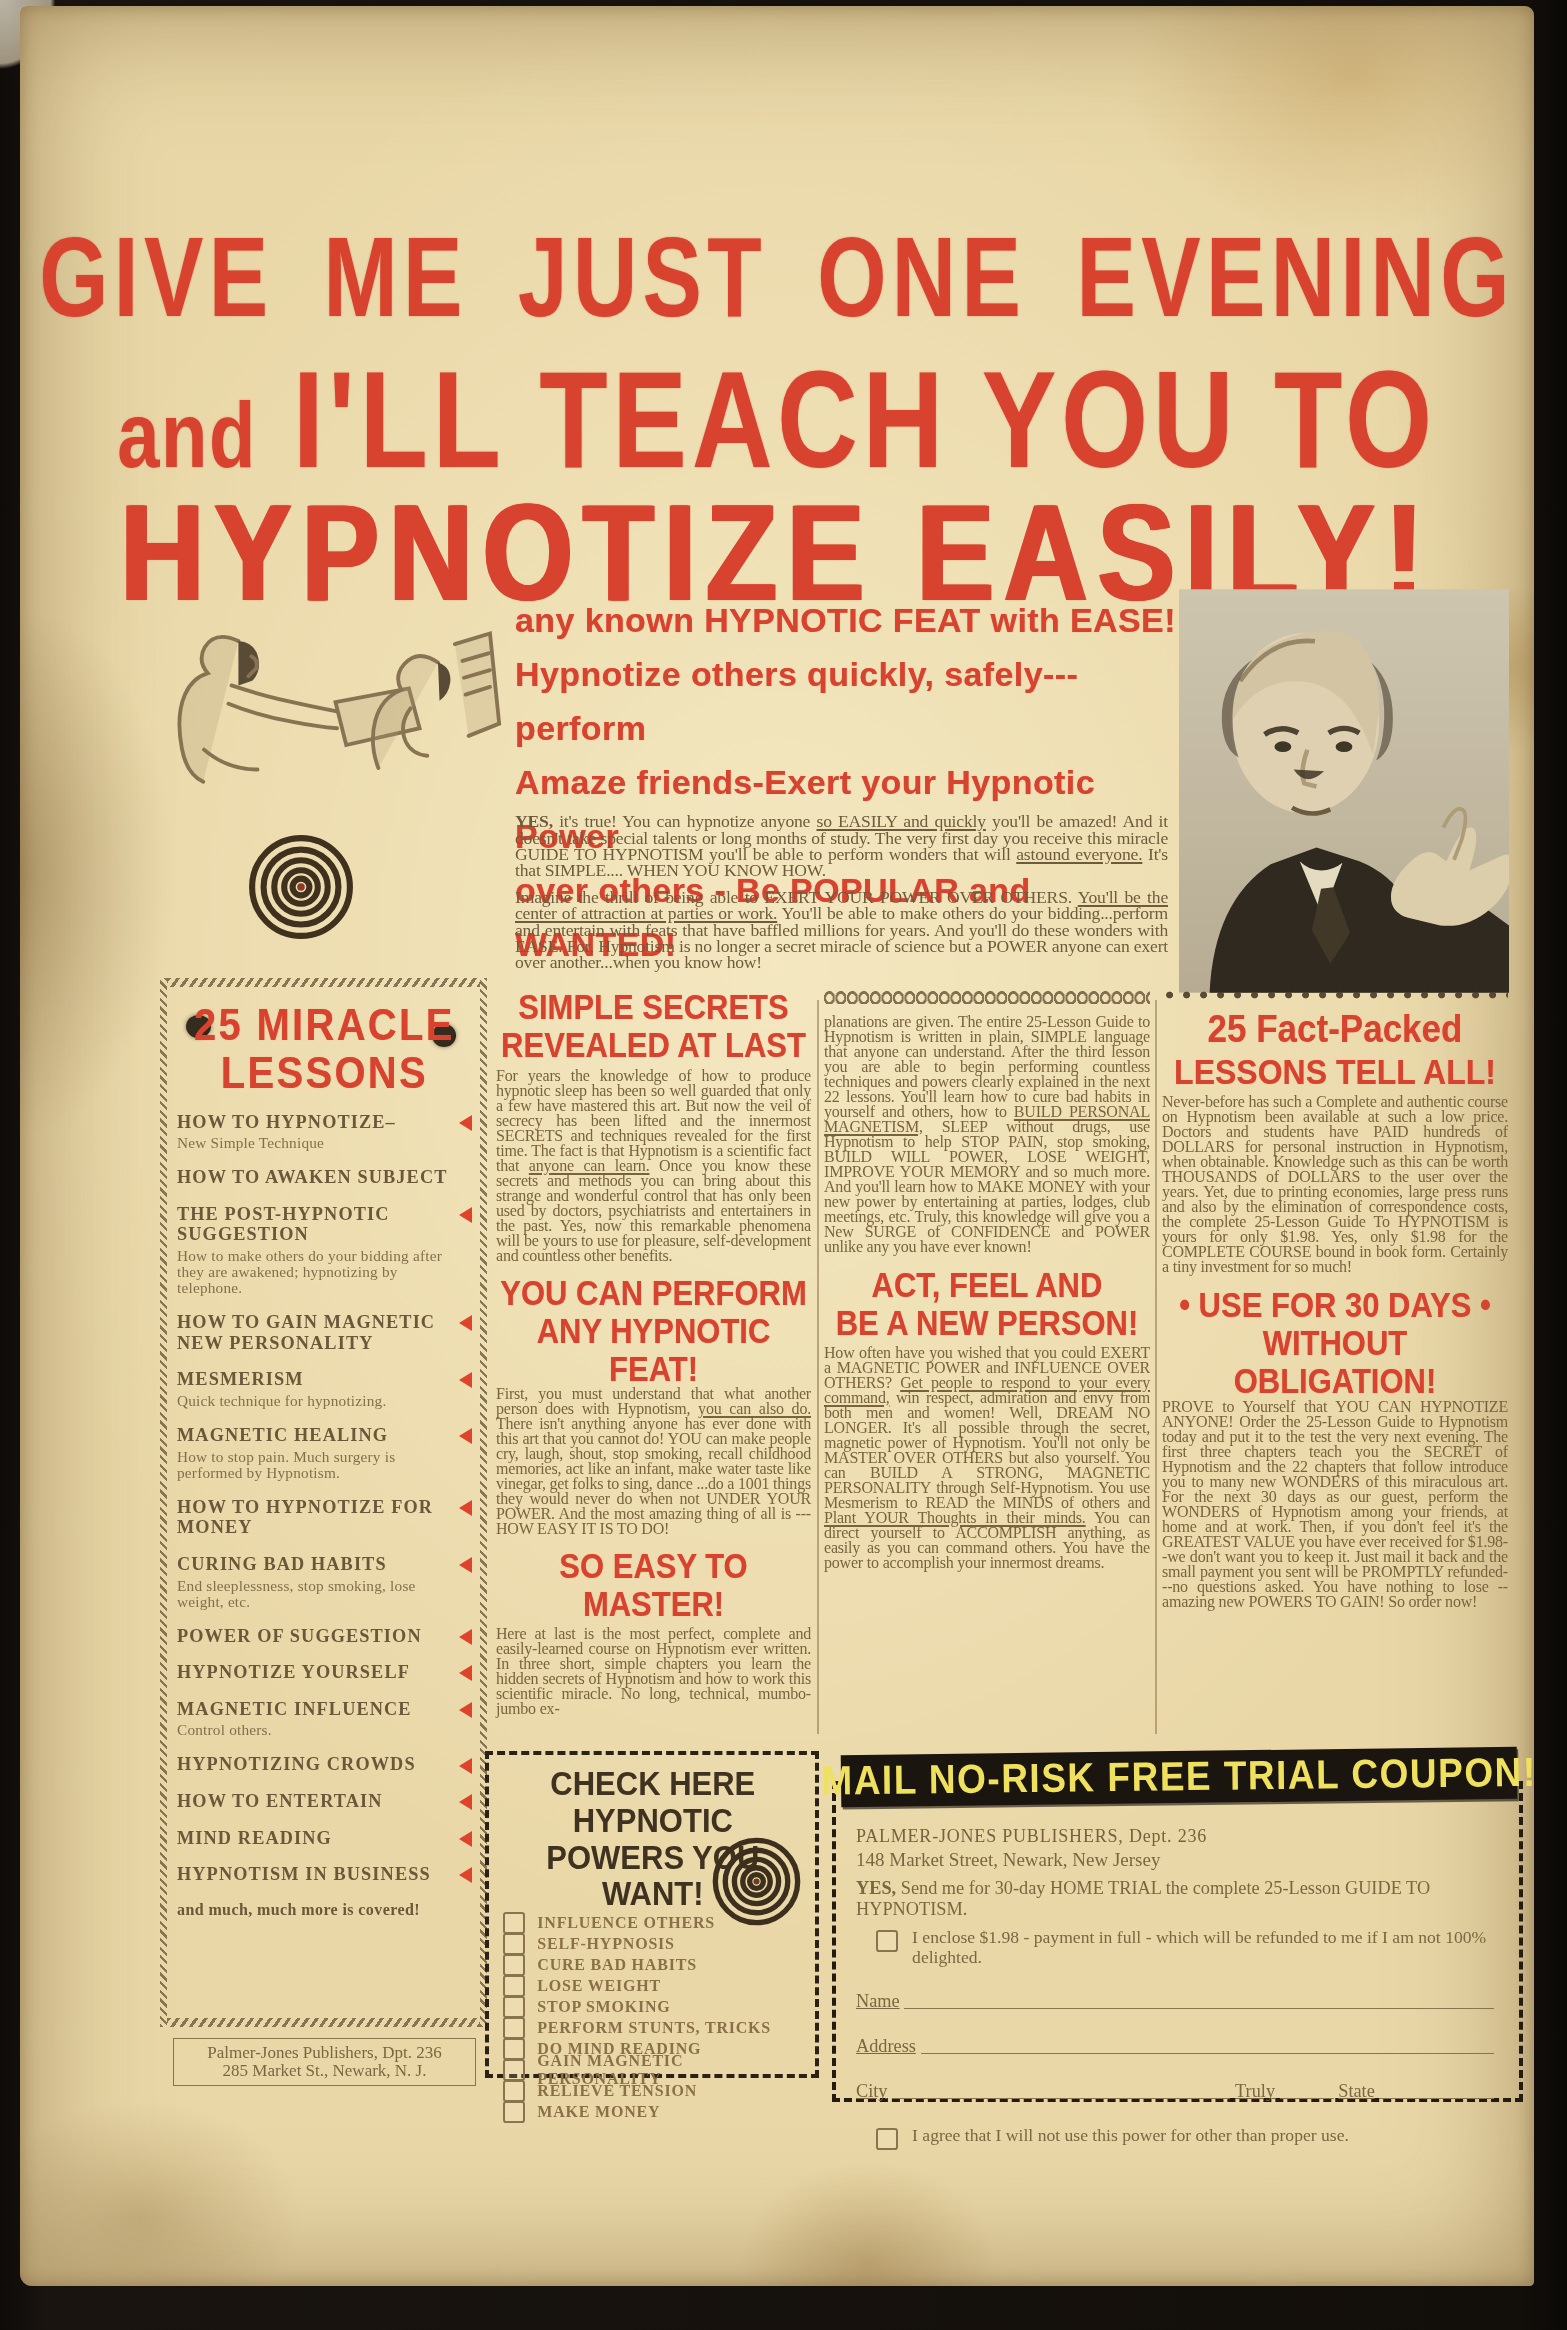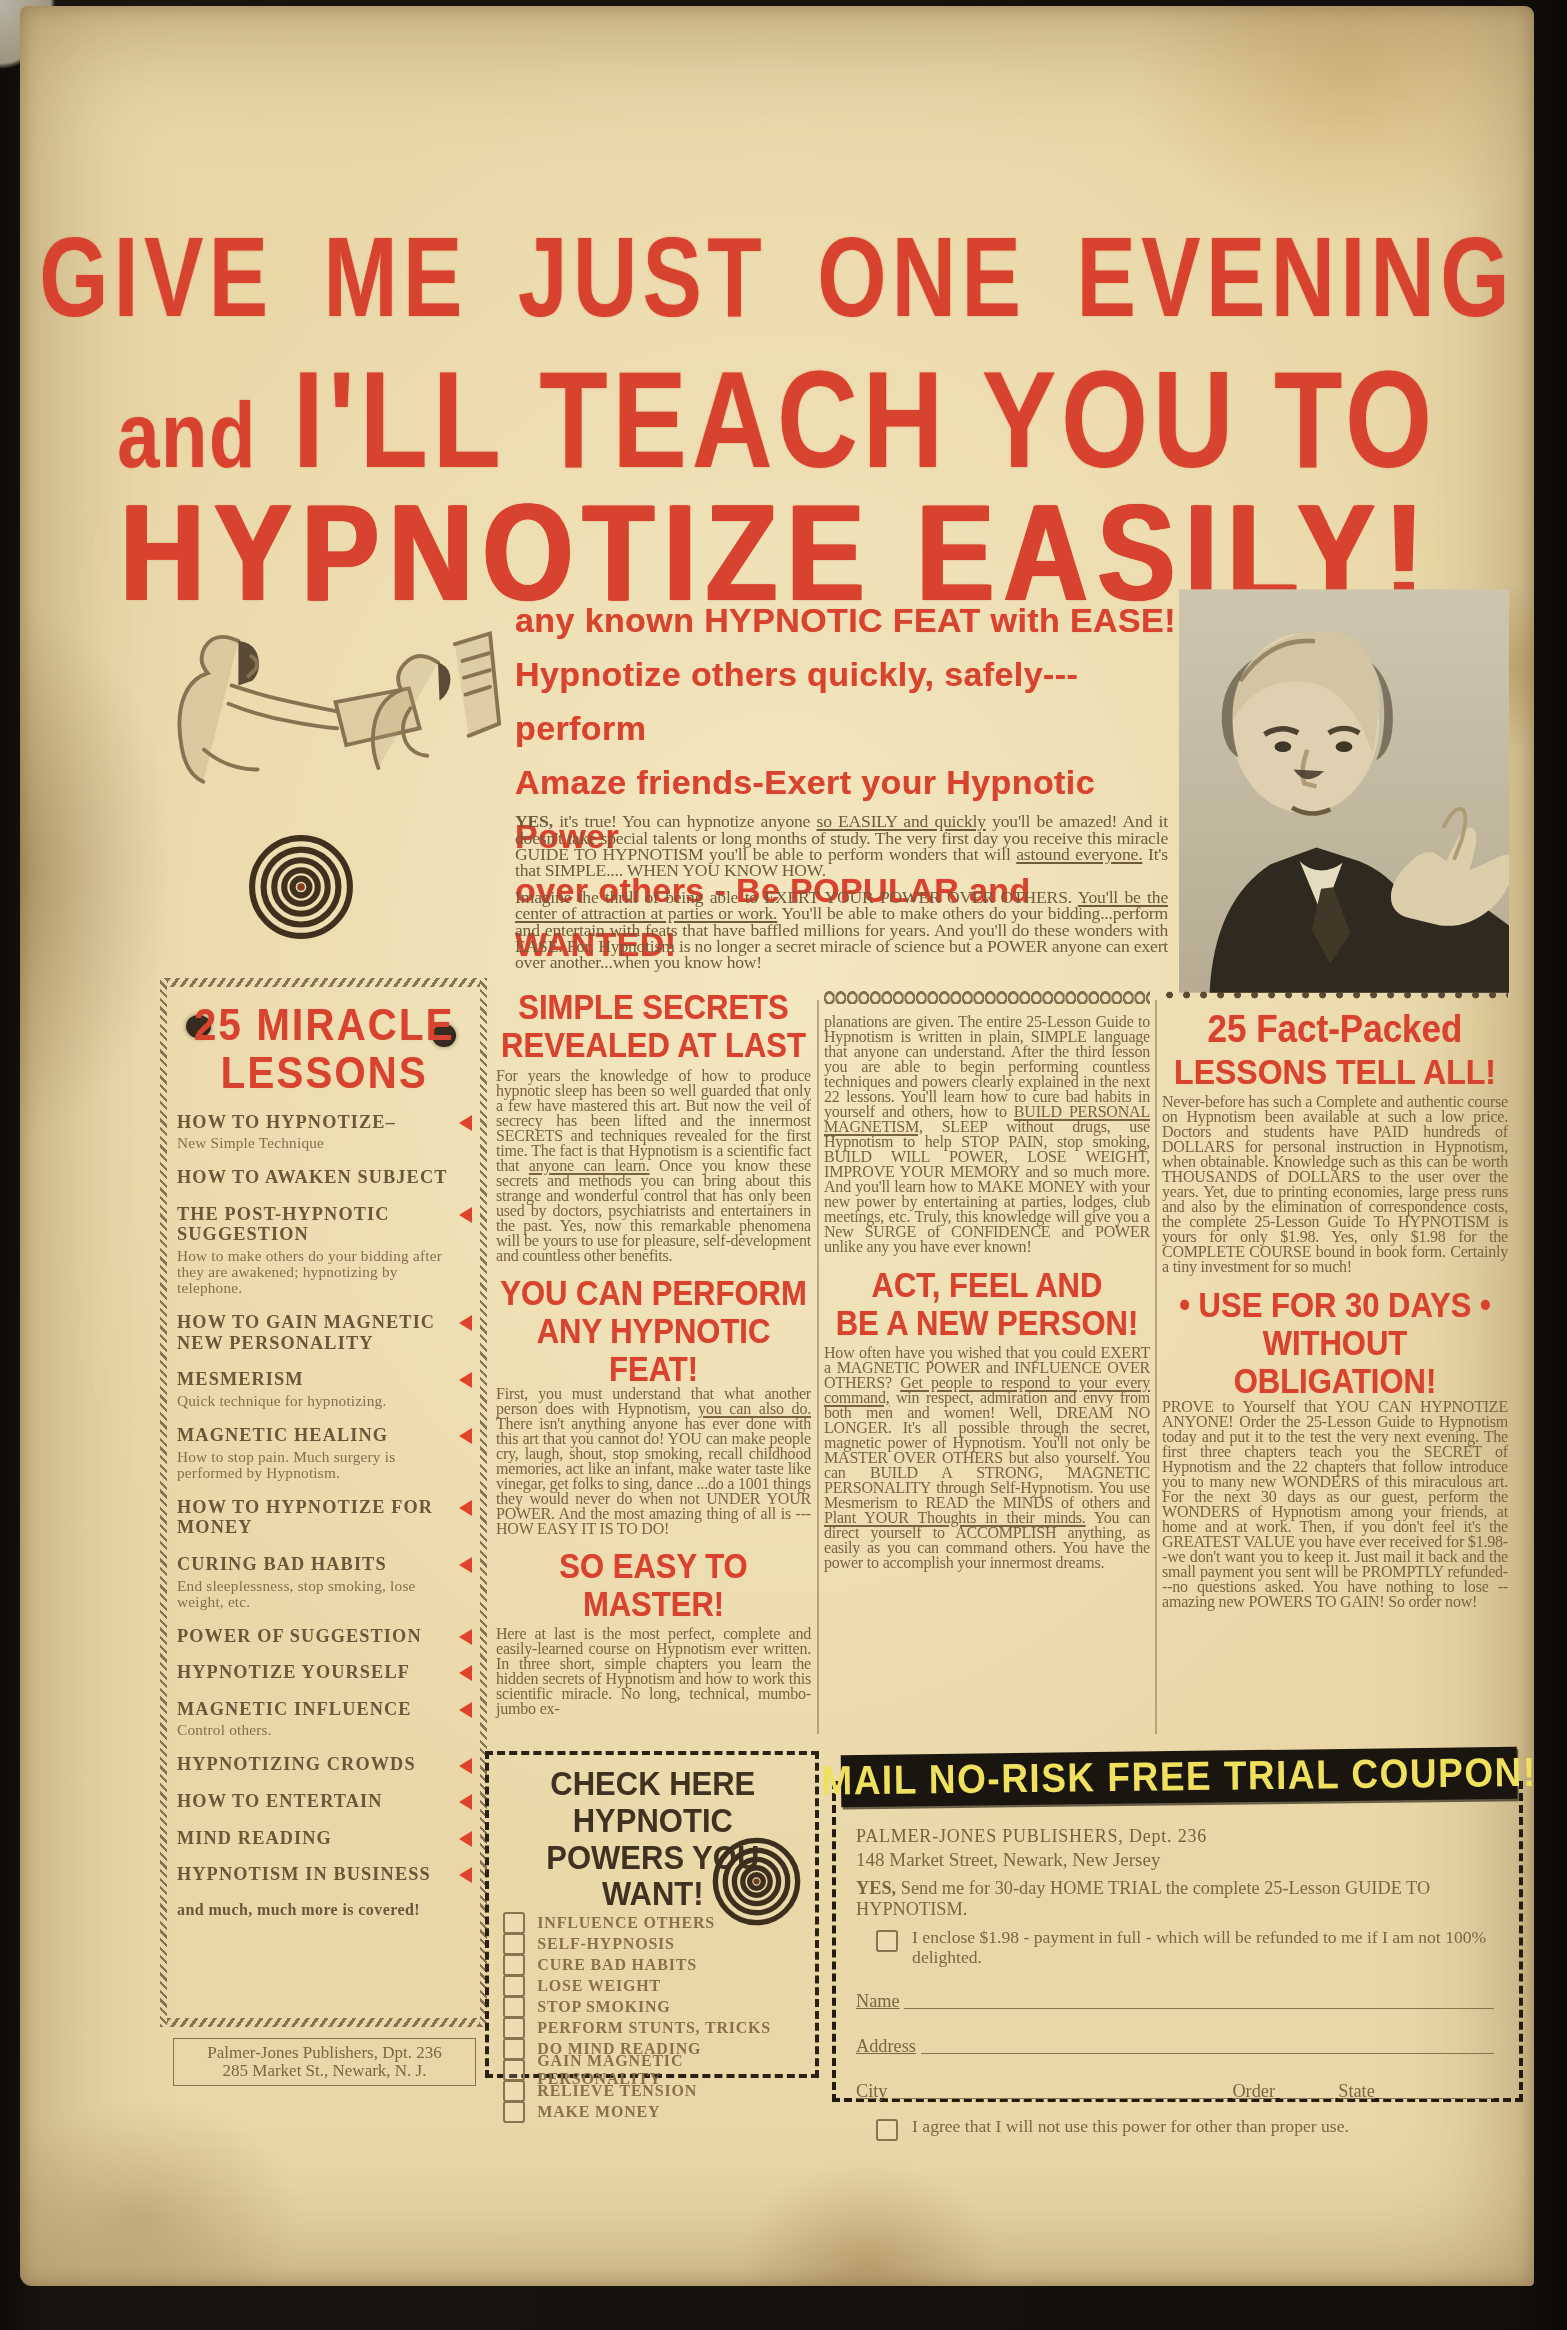--- a/index.html
+++ b/index.html
@@ -465,7 +465,7 @@
       <div class="frow">
         <span>City</span>
         <span class="fline"></span>
-        <span>Order</span>
+        <span>Truly</span>
         <span class="fline short"></span>
         <span>State</span>
         <span class="fline" style="flex:0 0 115px;"></span>

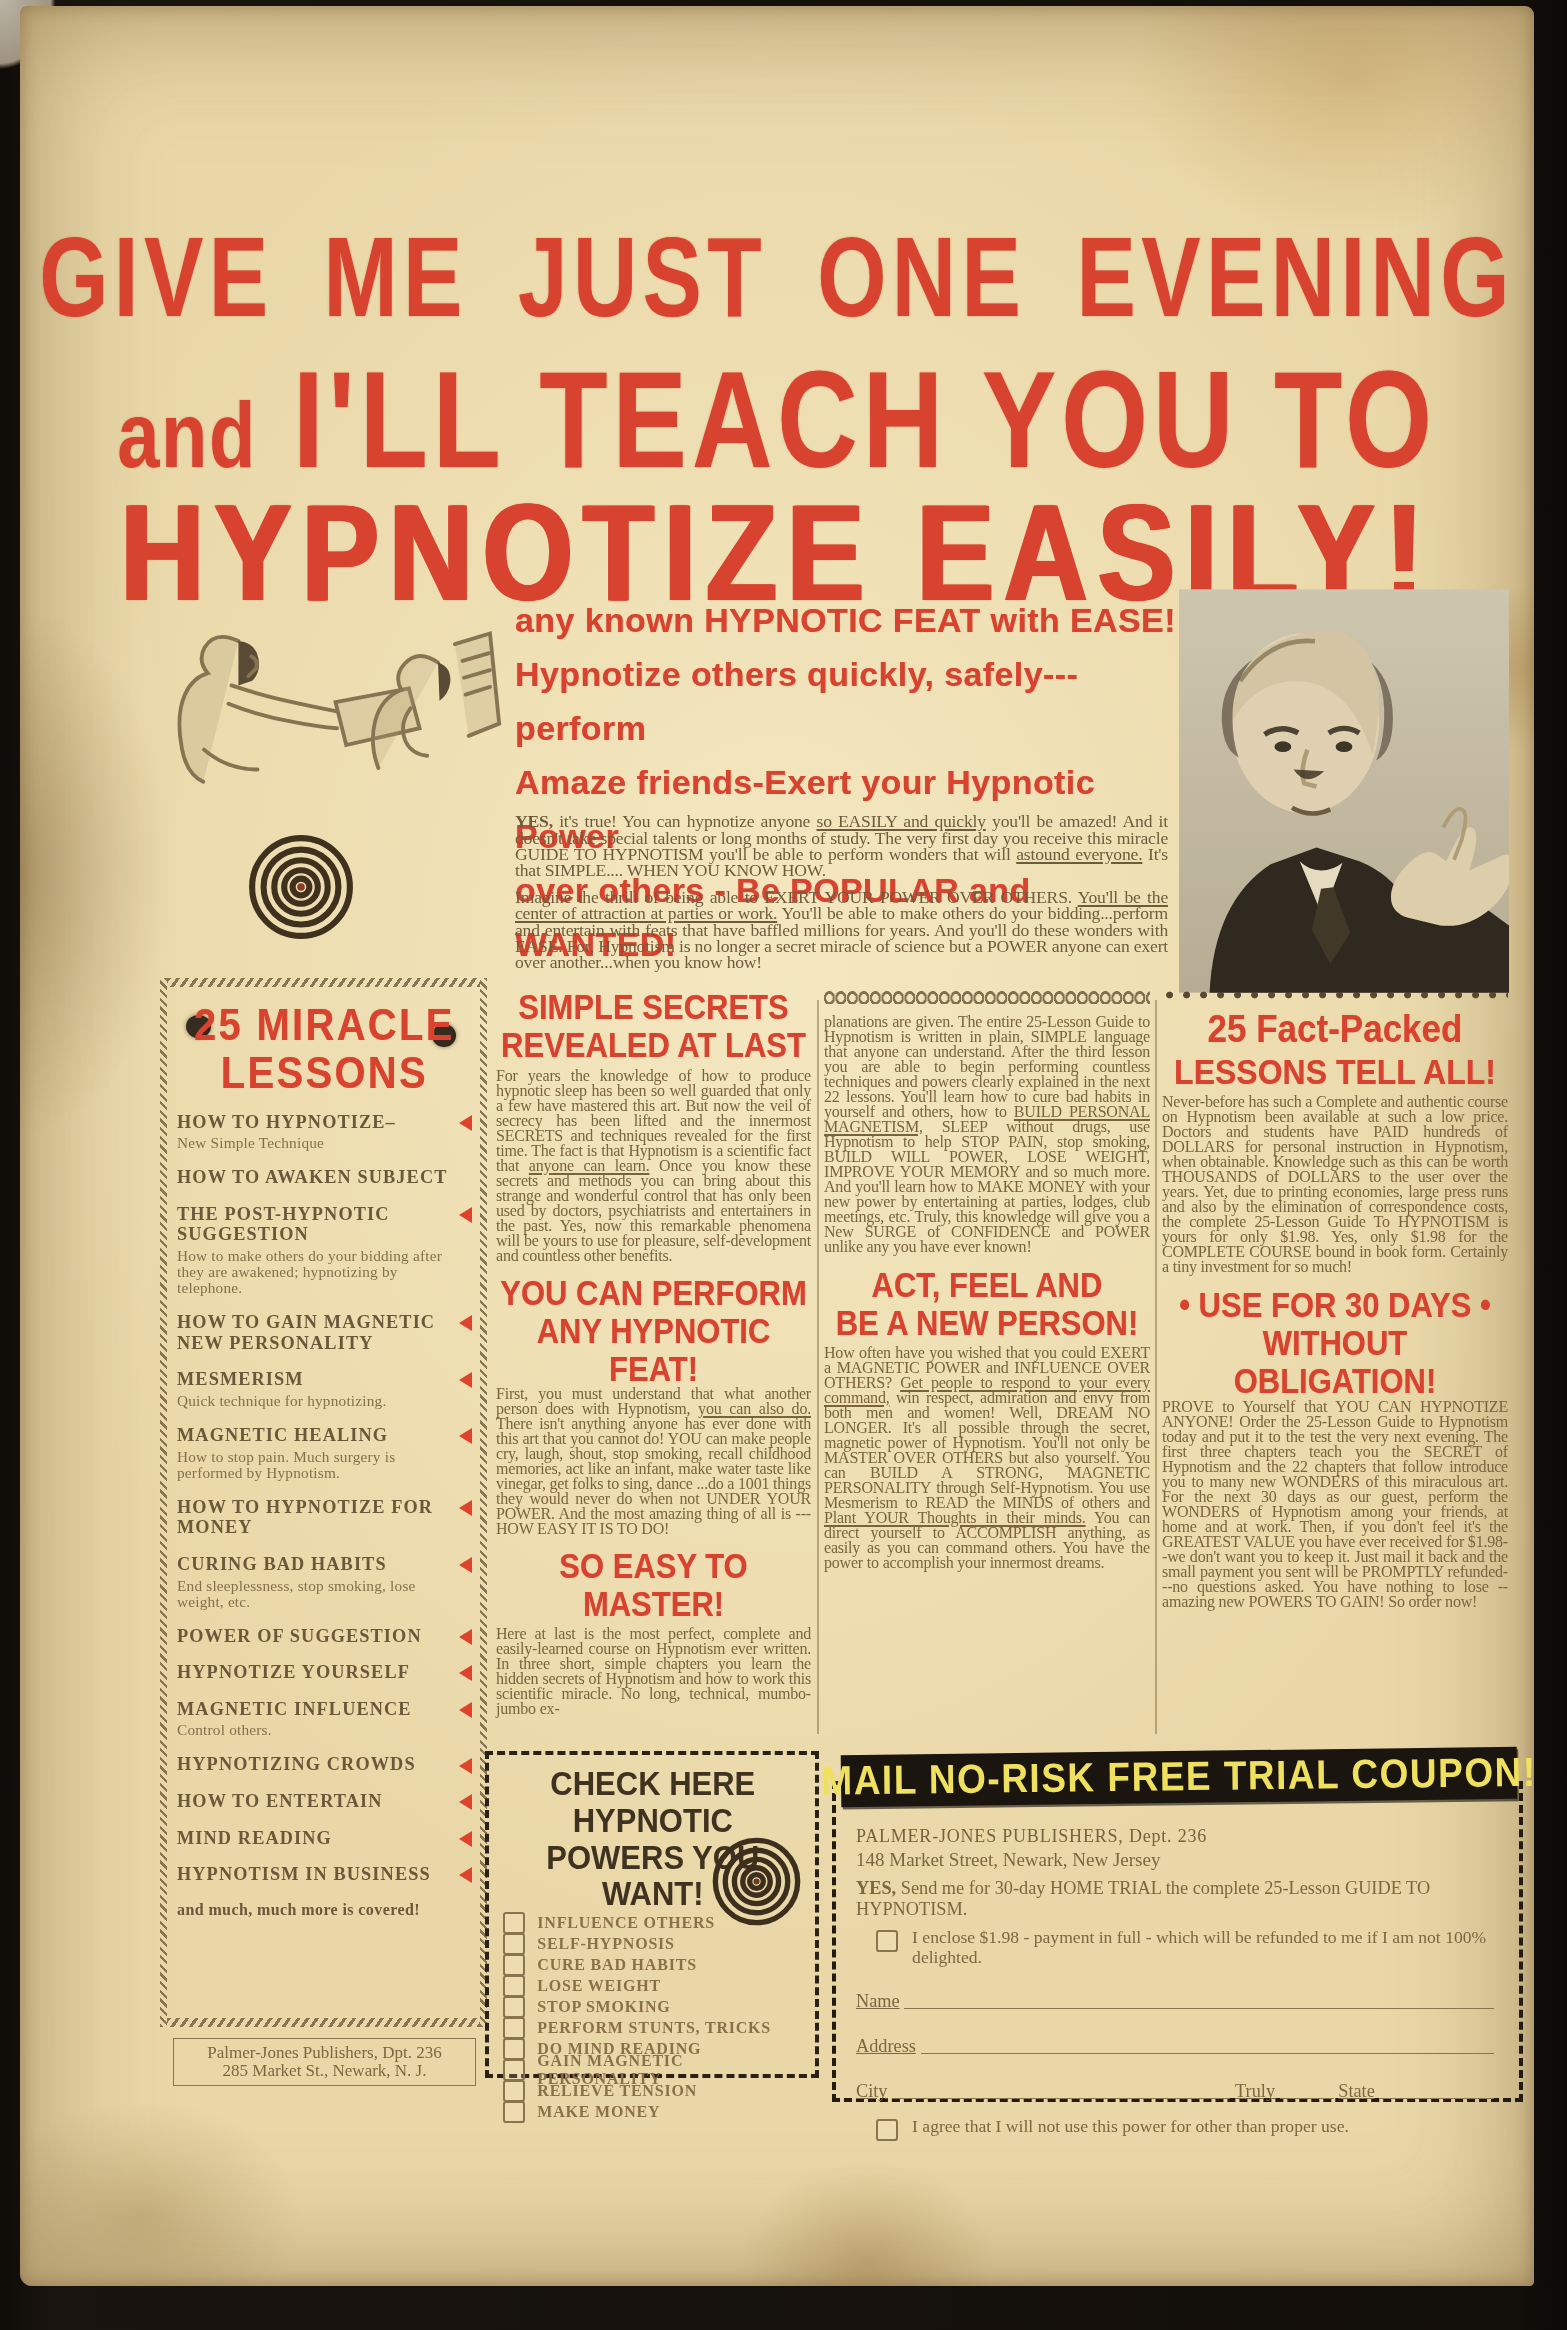--- a/index.html
+++ b/index.html
@@ -470,7 +470,7 @@
         <span>State</span>
         <span class="fline" style="flex:0 0 115px;"></span>
       </div>
-      <div class="cp-opt" style="margin-top:14px;">
+      <div class="cp-opt" style="margin-top:23px;">
         <span class="ckbox"></span>
         <span class="txt">I agree that I will not use this power for other than proper use.</span>
       </div>

